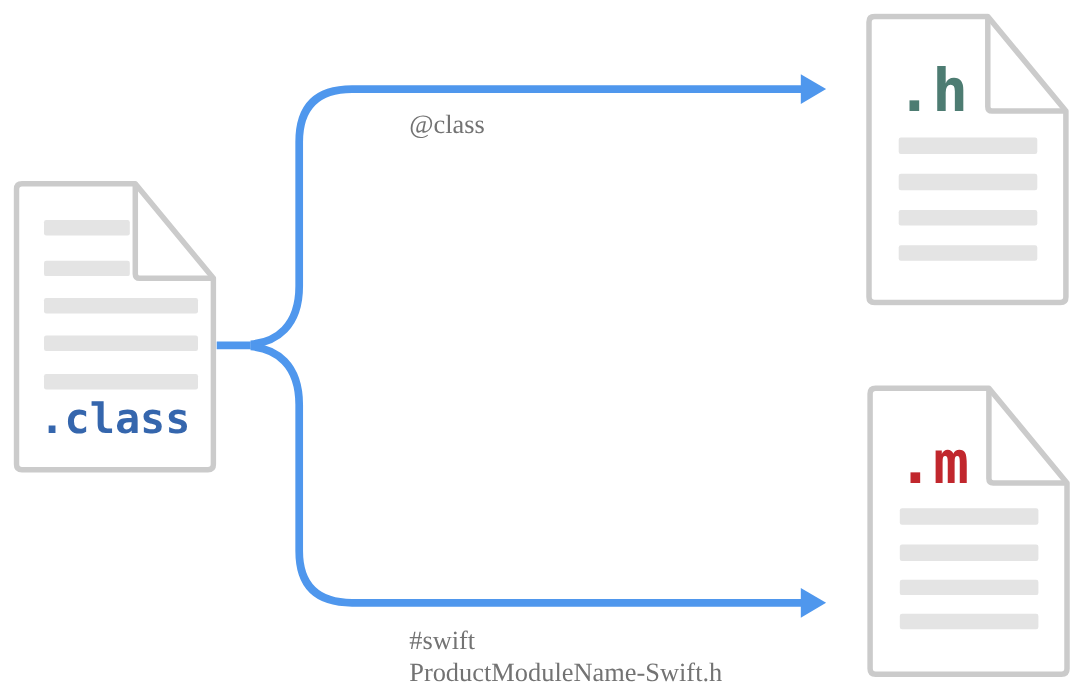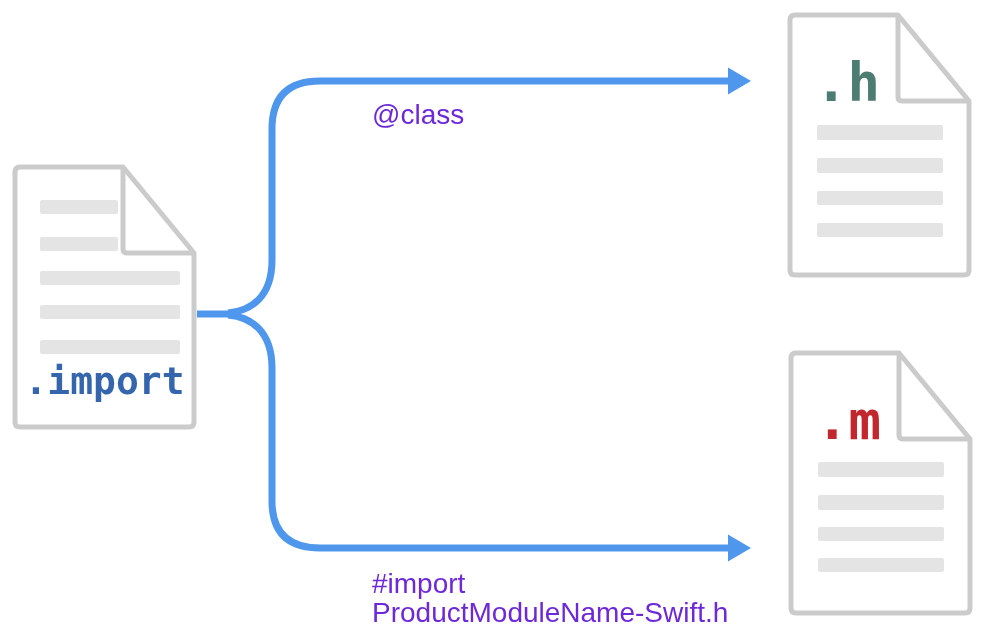--- a/index.html
+++ b/index.html
@@ -56,10 +56,10 @@
 
   .annotation {
     position: absolute;
-    font-family: Liberation Sans, sans-serif;
-    font-size: 28px;
+    font-family: Liberation Serif, serif;
+    font-size: 24px;
     line-height: 29px;
-    color: #6d28d9;
+    color: #737373;
     white-space: nowrap;
   }
 </style>

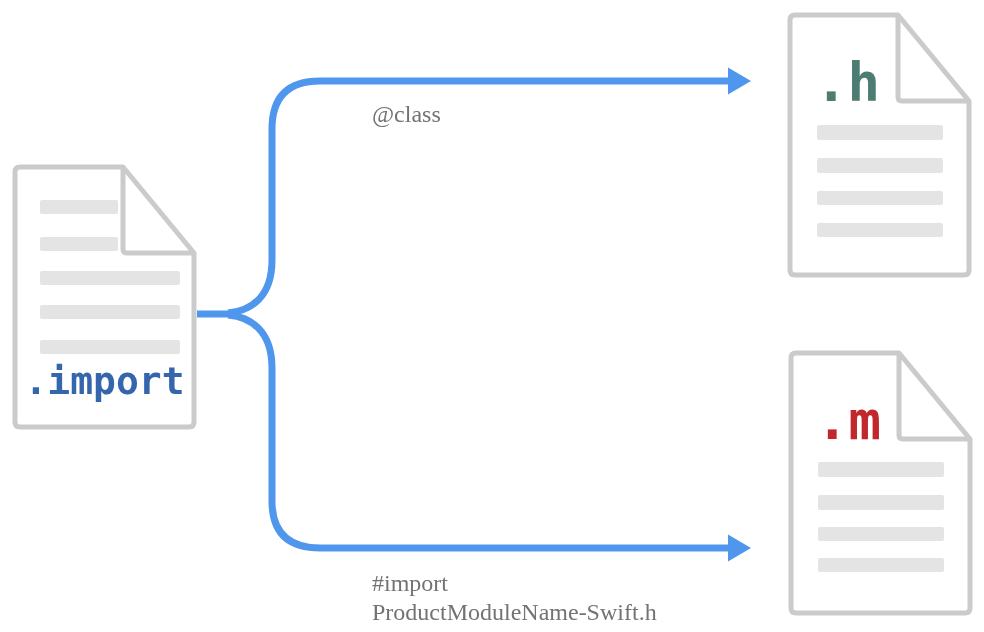--- a/index.html
+++ b/index.html
@@ -86,7 +86,7 @@
     <div class="doc-line" style="left:28px; top:107px; width:140px; height:14px;"></div>
     <div class="doc-line" style="left:28px; top:141px; width:140px; height:14px;"></div>
     <div class="doc-line" style="left:28px; top:176px; width:140px; height:14px;"></div>
-    <div class="doc-label swift">.import</div>
+    <div class="doc-label swift">.class</div>
   </div>
 
   <div class="doc" style="left:787px; top:12px; width:185px; height:266px;">

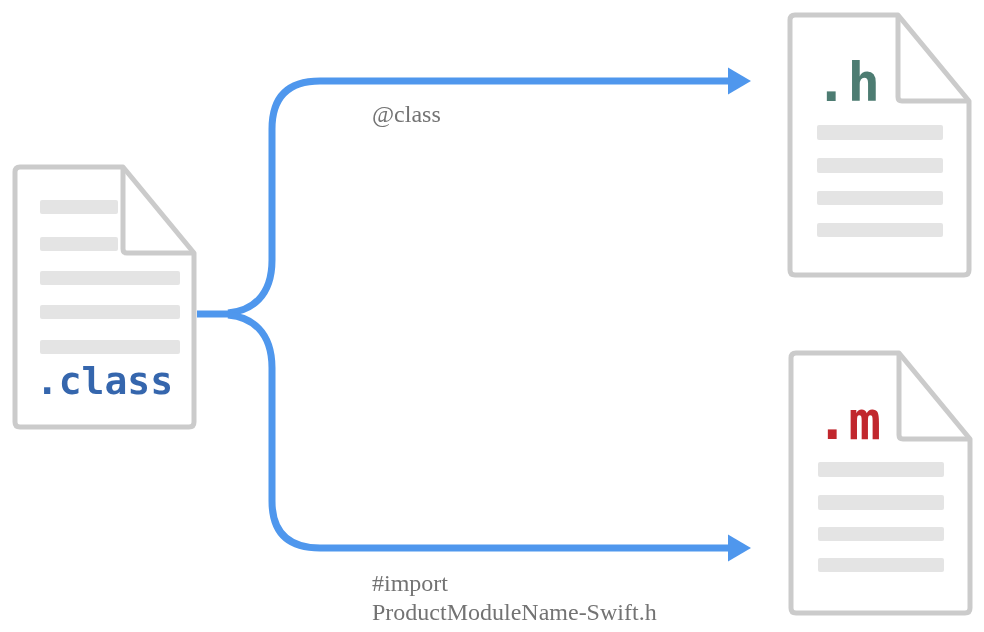--- a/index.html
+++ b/index.html
@@ -118,7 +118,7 @@
   </div>
 
   <div class="annotation" style="left:372px; top:569px;">
-    <div>#import</div>
+    <div>#swift</div>
     <div>ProductModuleName-Swift.h</div>
   </div>
 

